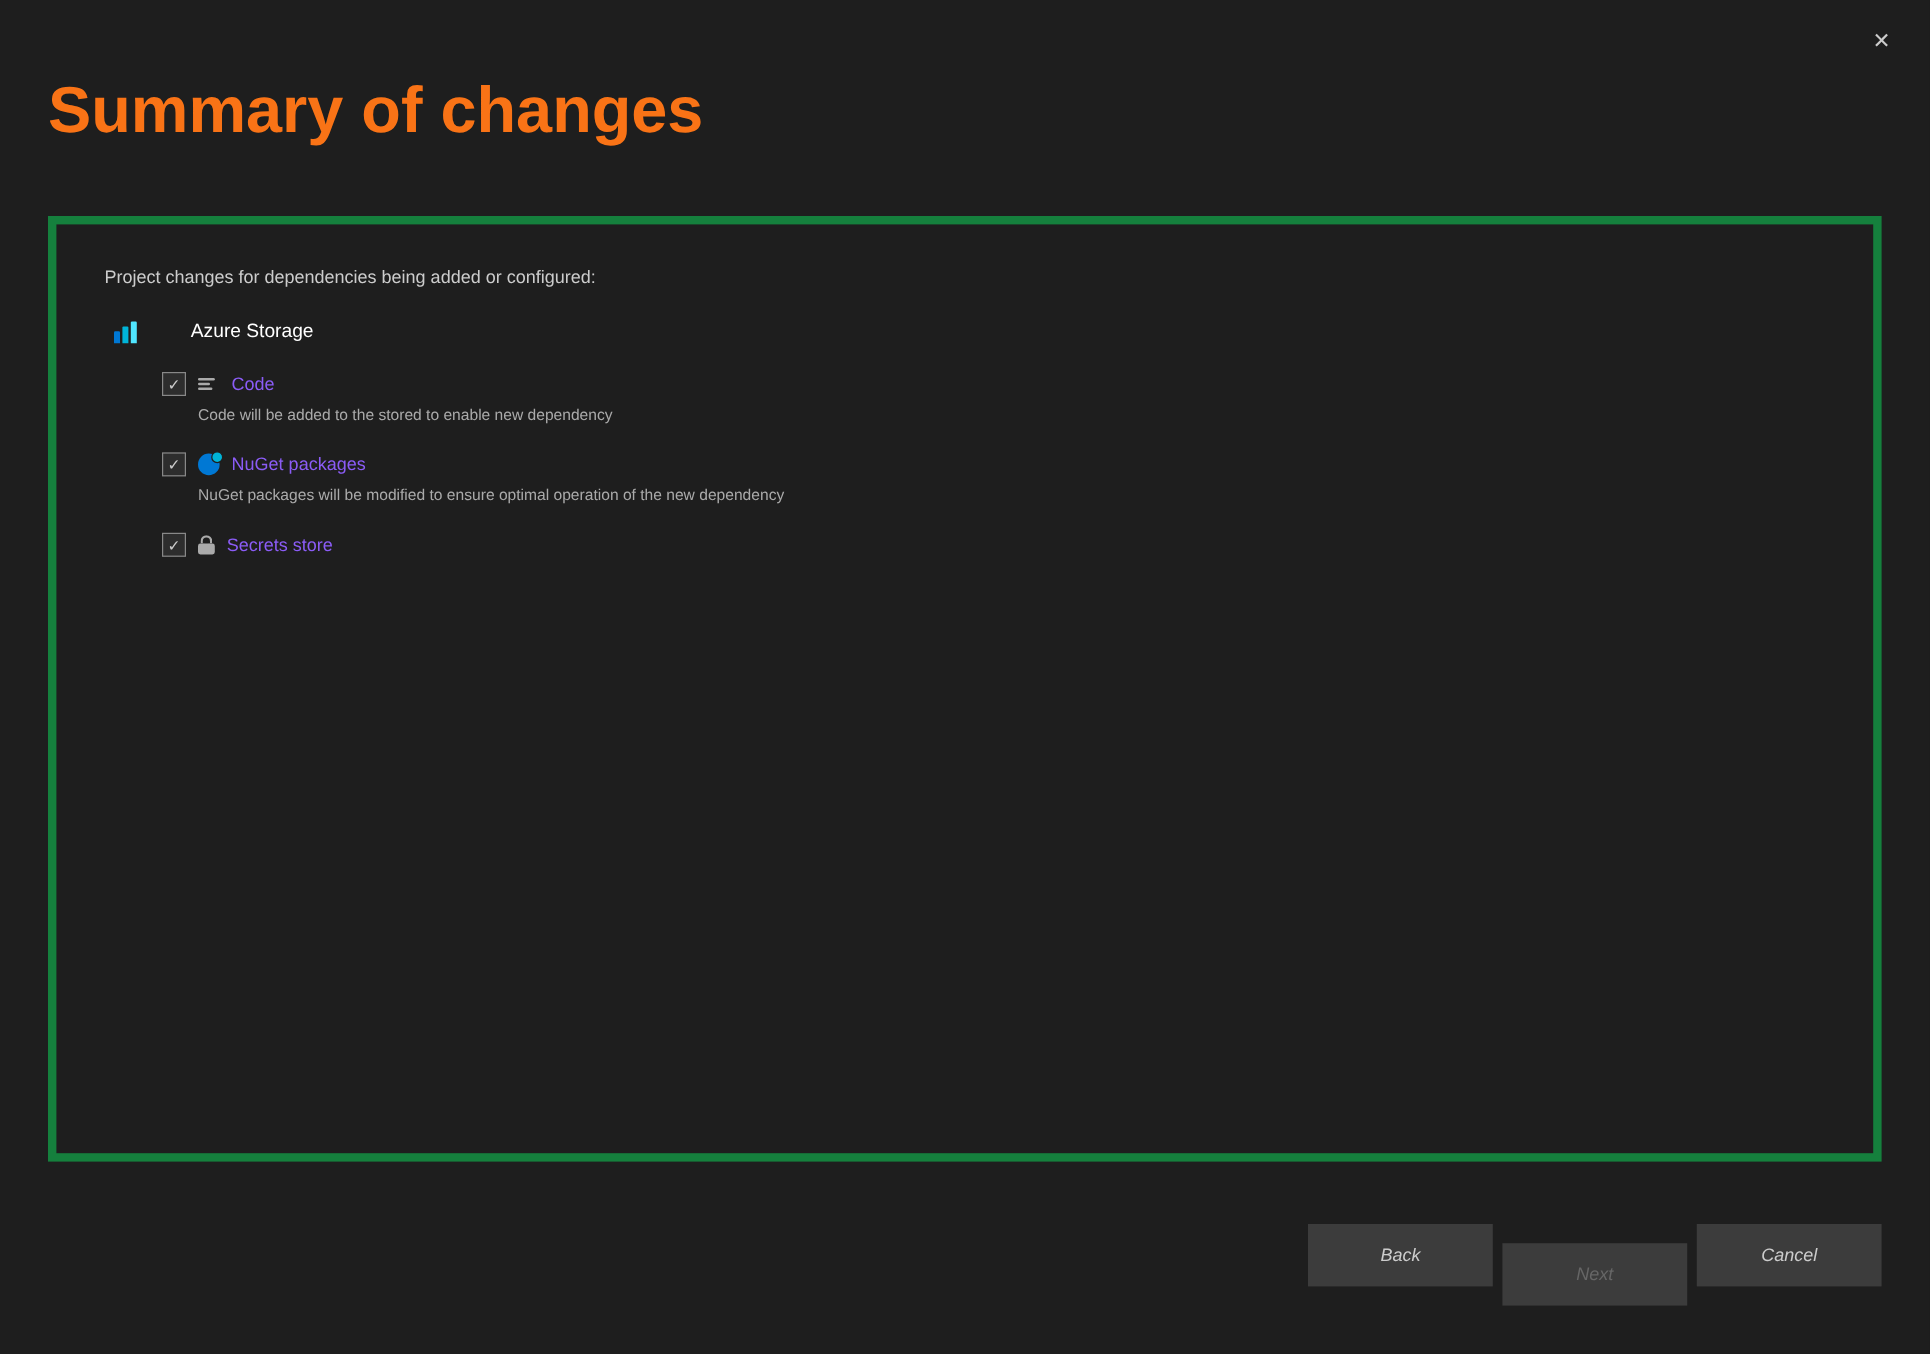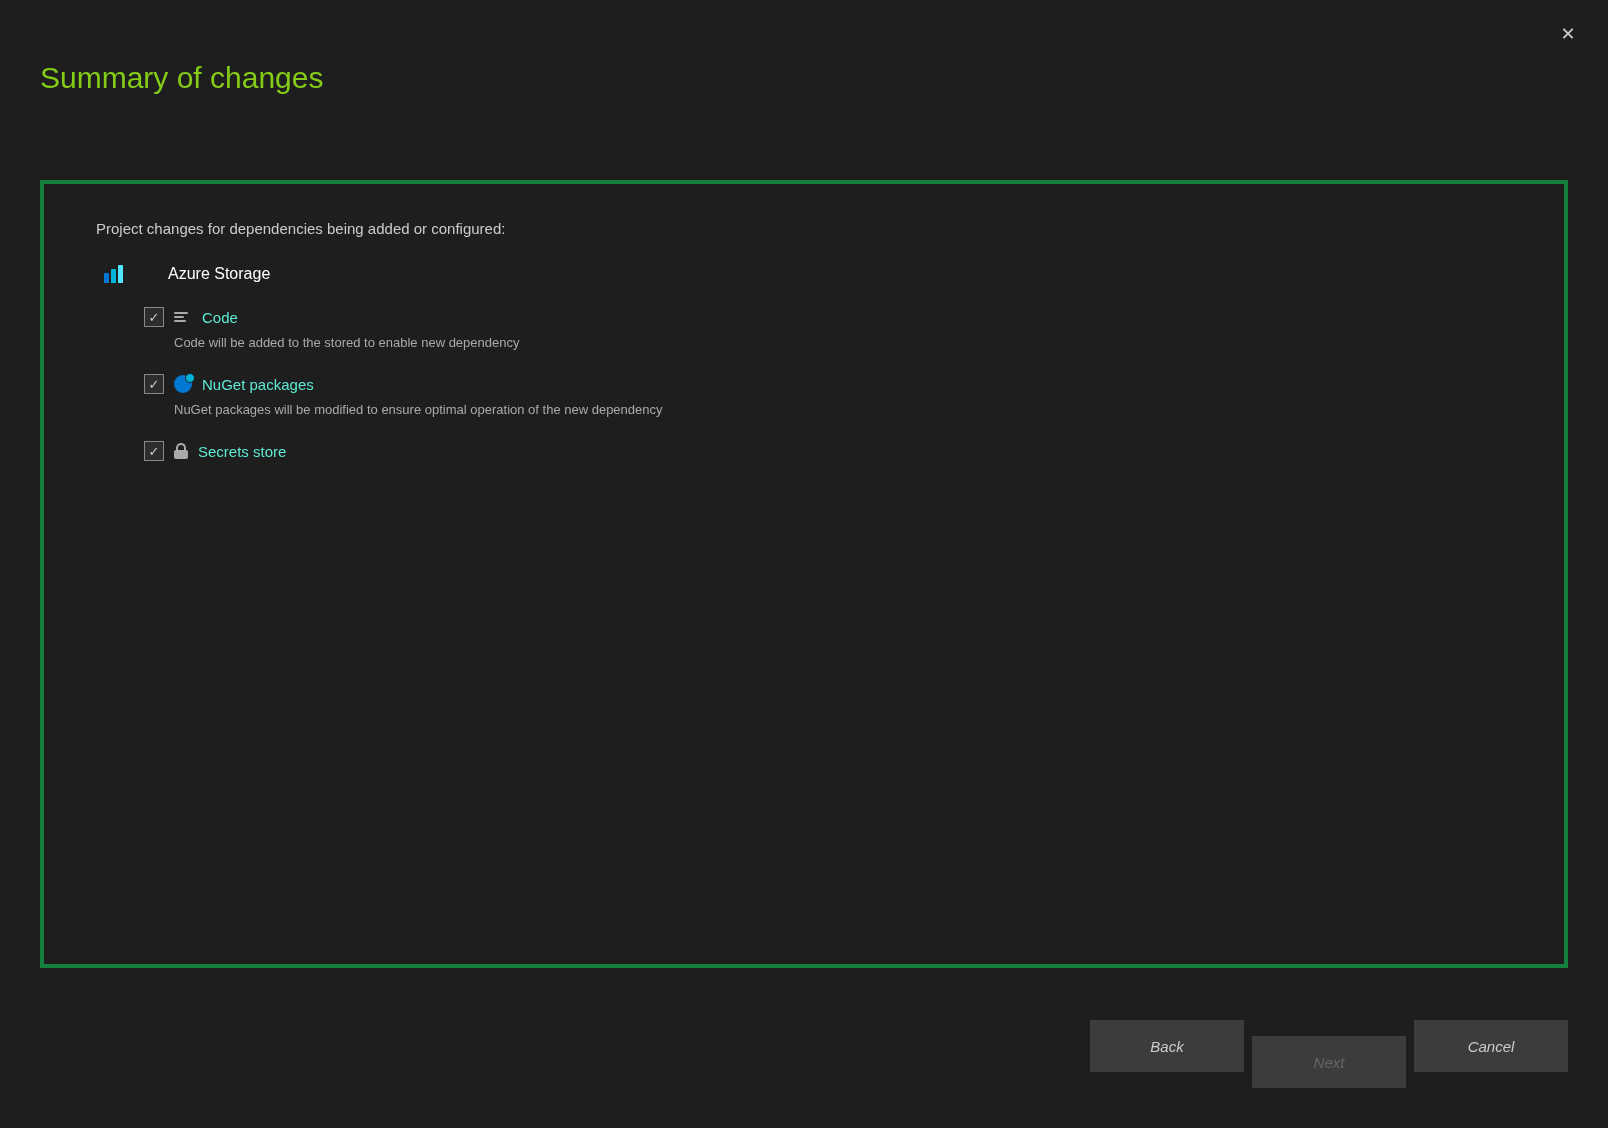--- a/index.html
+++ b/index.html
@@ -31,9 +31,9 @@
       position: absolute;
       top: 60px;
       left: 40px;
-      font-size: 30px;
-      font-weight: 400;
-      color: #84cc16;
+      font-size: 54px;
+      font-weight: 700;
+      color: #f97316;
       line-height: 1.2;
     }
 

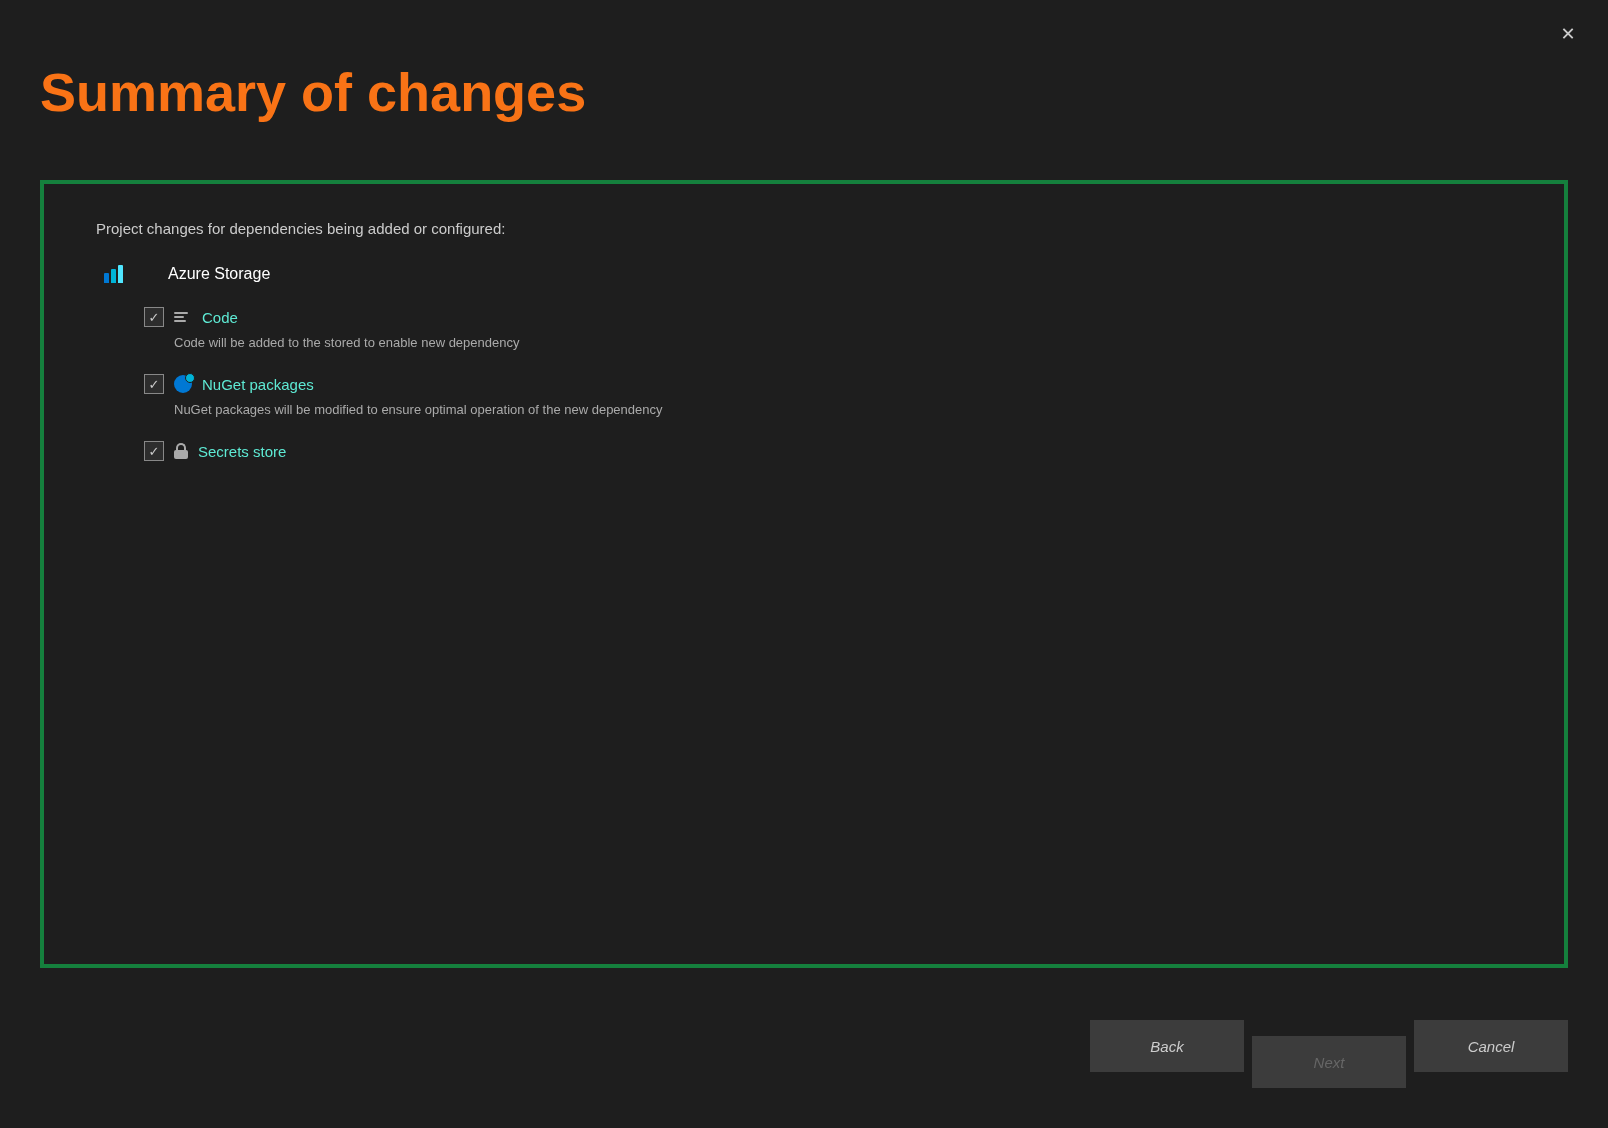--- a/index.html
+++ b/index.html
@@ -43,8 +43,8 @@
       left: 40px;
       right: 40px;
       bottom: 160px;
-      border: 4px solid #15803d;
-      padding: 36px 52px;
+      border: 7px solid #15803d;
+      padding: 36px 40px;
     }
 
     .section-label {

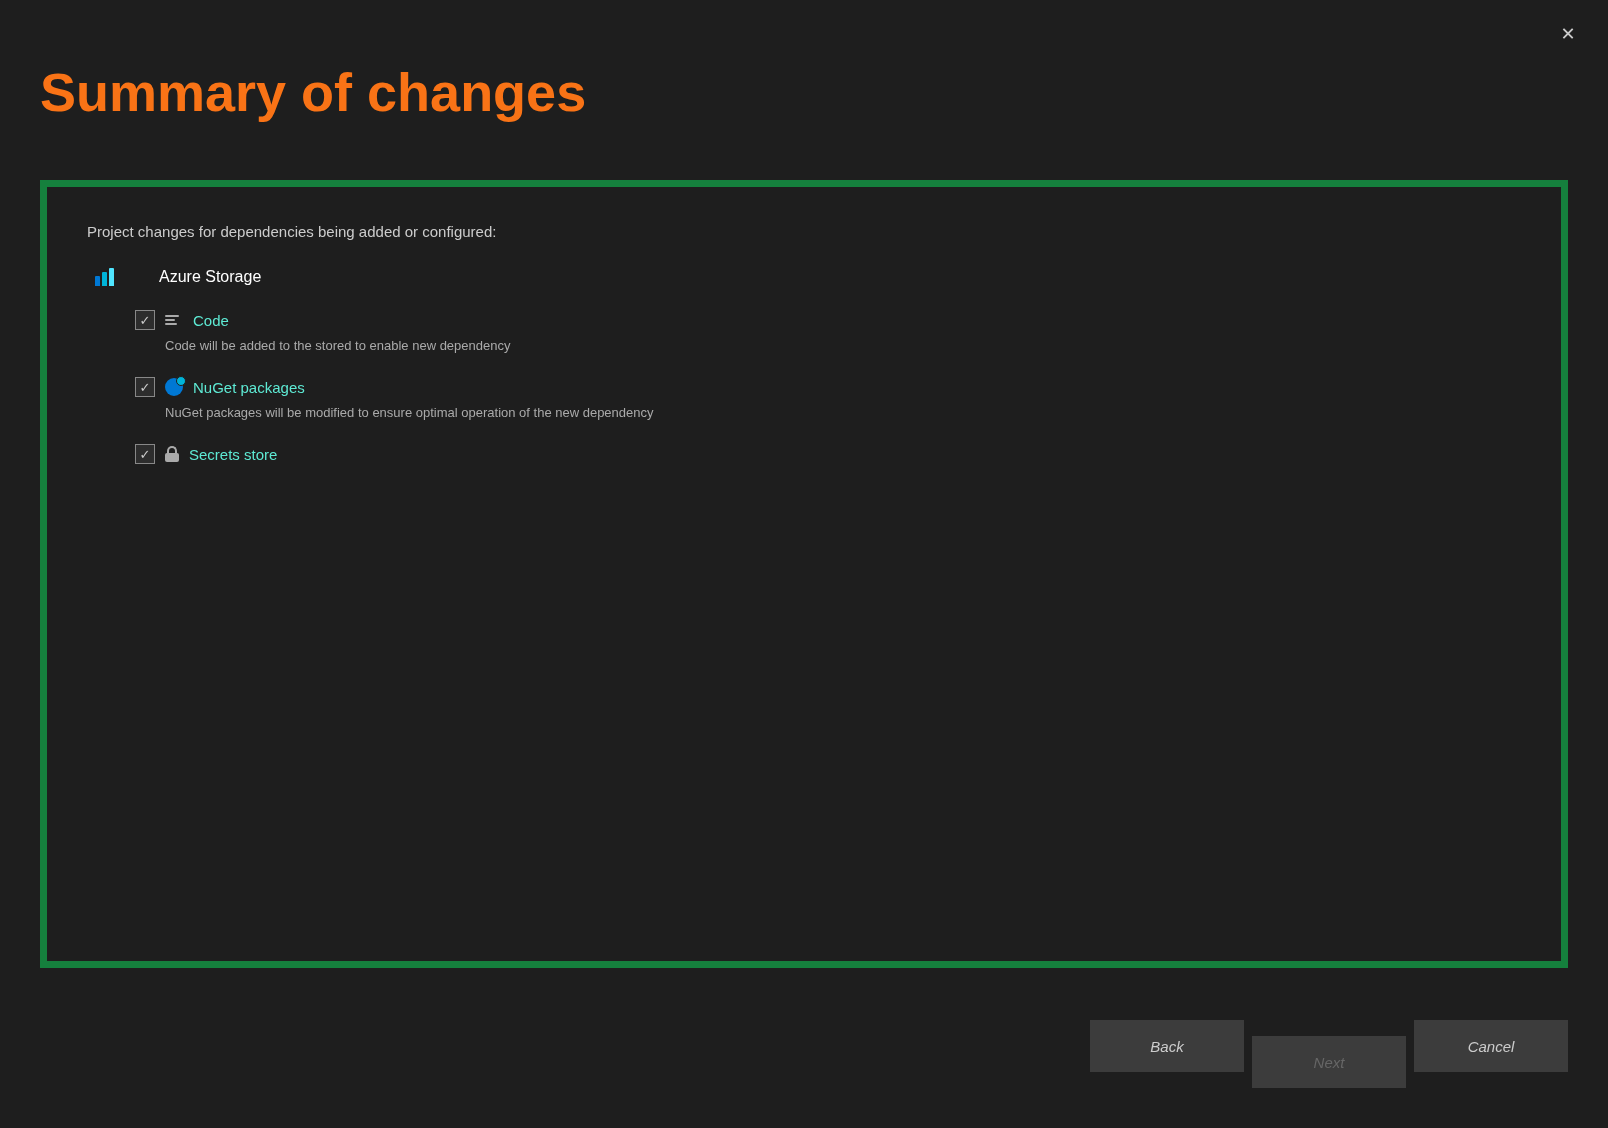--- a/index.html
+++ b/index.html
@@ -105,7 +105,7 @@
 
     .item-name {
       font-size: 15px;
-      color: #5eead4;
+      color: #8b5cf6;
     }
 
     .item-description {

